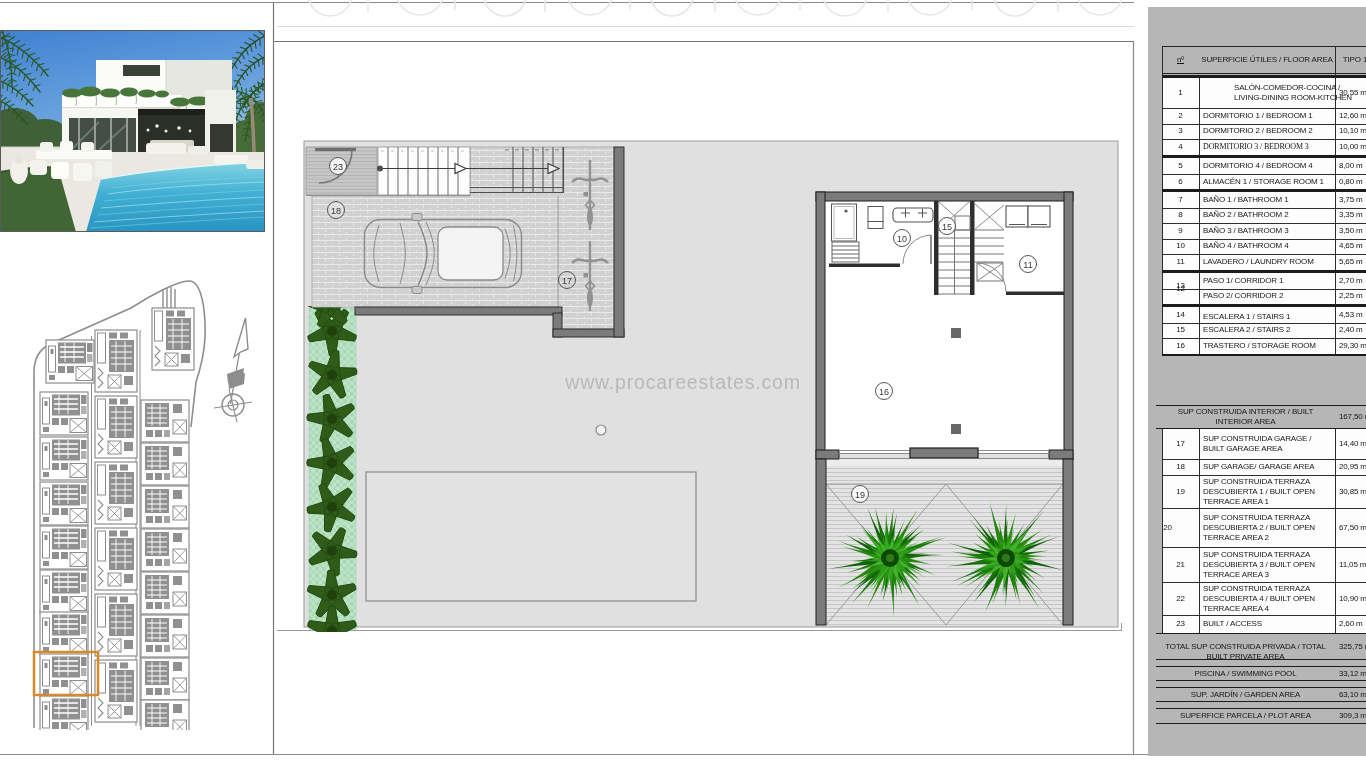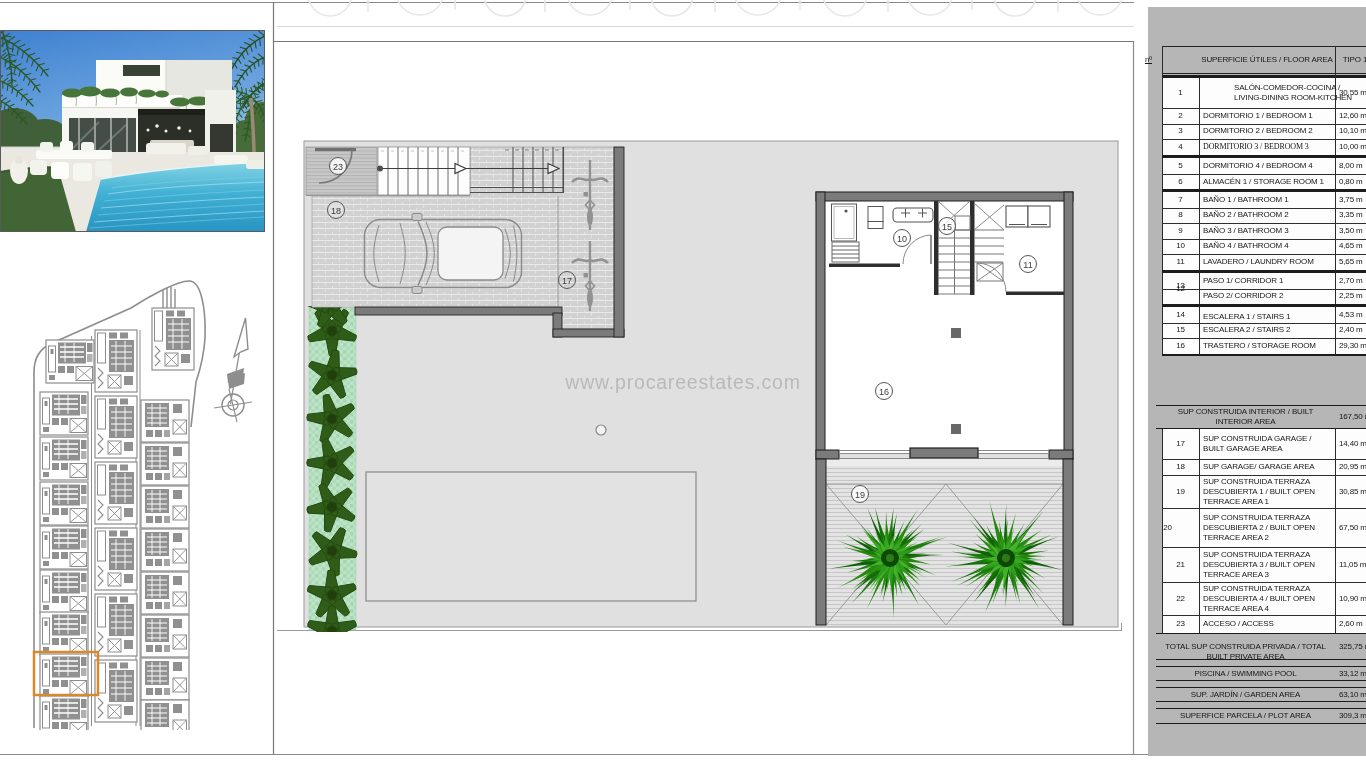--- a/index.html
+++ b/index.html
@@ -816,7 +816,7 @@
 <div class="abs" style="left:1162px;top:78px;width:204px;height:277px;background:#fdfdfd;"></div>
 
 <div class="abs" style="left:1162px;top:46px;width:204px;height:26px;border-top:1.6px solid #222;border-bottom:1.4px solid #222;"></div>
-<div class="abs tc" style="left:1130px;top:55px;width:37px;text-decoration:underline;">nº</div>
+<div class="abs tc" style="left:1162px;top:55px;width:37px;text-decoration:underline;">nº</div>
 <div class="abs tc" style="left:1197px;top:55px;width:140px;white-space:nowrap;font-size:8px;">SUPERFICIE ÚTILES / FLOOR AREA</div>
 <div class="abs tc" style="left:1335px;top:55px;width:40px;">TIPO 1</div>
 

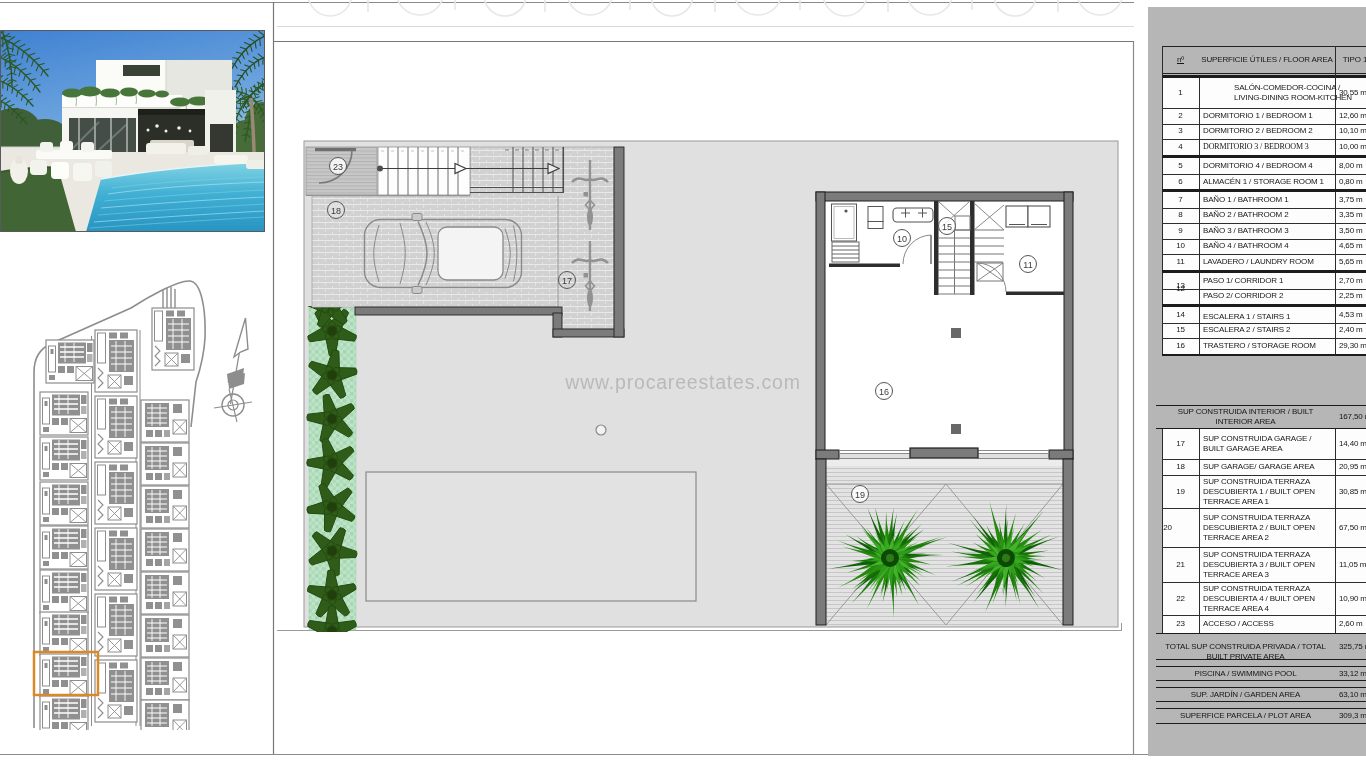--- a/index.html
+++ b/index.html
@@ -936,7 +936,7 @@
 <div class="abs tl" style="left:1339px;top:582px;width:40px;height:33px;display:flex;align-items:center;">10,90&nbsp;m</div>
 <div class="abs" style="left:1162px;top:615px;width:204px;height:1px;background:#2e2e2e;"></div>
 <div class="abs tc" style="left:1162px;top:615px;width:37px;height:18px;display:flex;align-items:center;justify-content:center;">23</div>
-<div class="abs tl" style="left:1203px;top:615px;width:130px;height:18px;display:flex;align-items:center;">ACCESO / ACCESS</div>
+<div class="abs tl" style="left:1203px;top:615px;width:130px;height:18px;display:flex;align-items:center;">BUILT / ACCESS</div>
 <div class="abs tl" style="left:1339px;top:615px;width:40px;height:18px;display:flex;align-items:center;">2,60&nbsp;m</div>
 
 </body></html>

